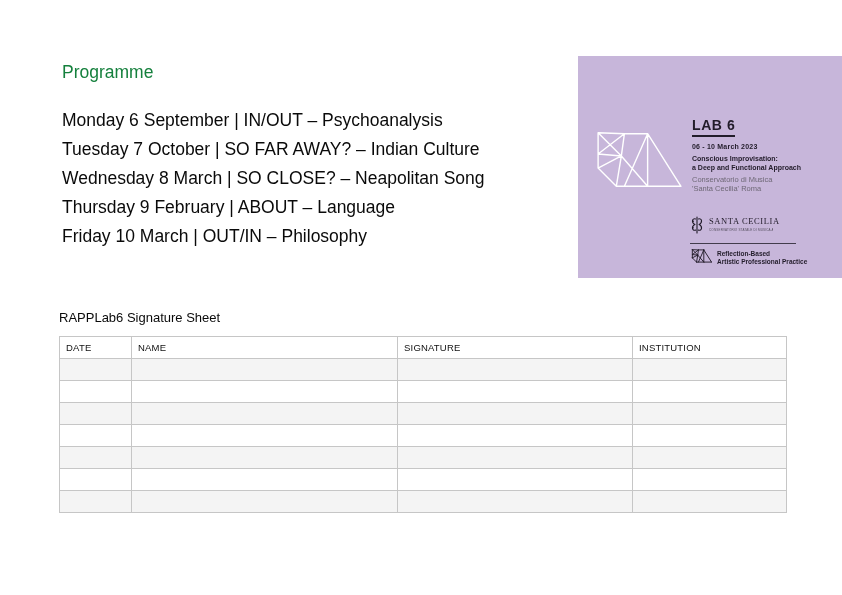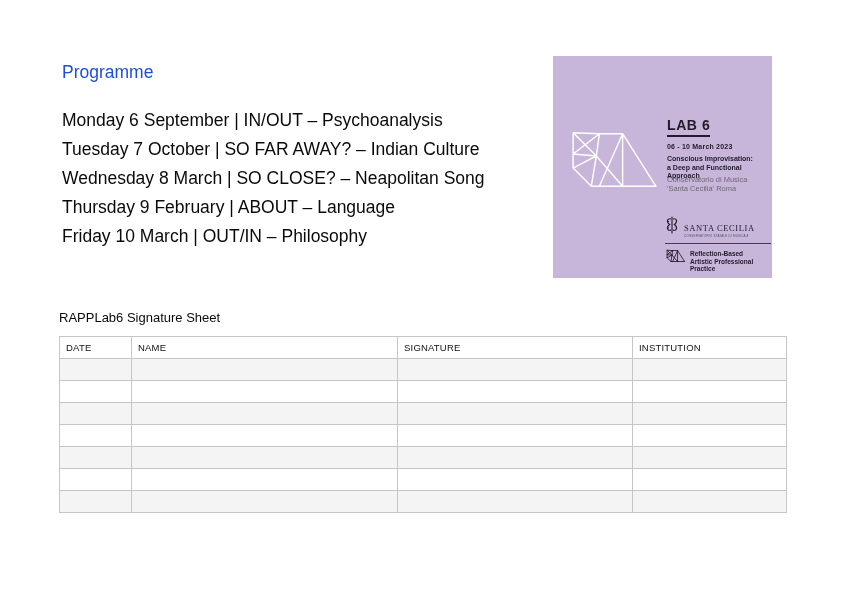--- a/index.html
+++ b/index.html
@@ -8,7 +8,7 @@
   .page{position:absolute;inset:0;background:#fff;}
 
   
-  .prog-title{position:absolute;left:62px;top:62px;font-size:17.5px;color:#1d4ed8;}
+  .prog-title{position:absolute;left:62px;top:62px;font-size:17.5px;color:#15803d;}
   .prog-lines{position:absolute;left:62px;top:106px;font-size:17.5px;line-height:29px;color:#0a0a0a;}
   .prog-line{white-space:nowrap;}
 

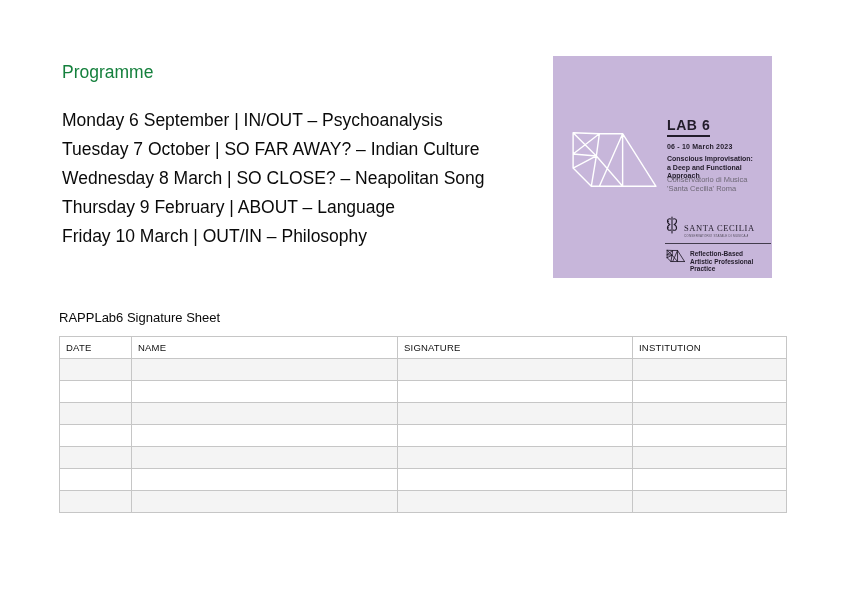--- a/index.html
+++ b/index.html
@@ -13,7 +13,7 @@
   .prog-line{white-space:nowrap;}
 
   
-  .card{position:absolute;left:553px;top:56px;width:219px;height:222px;background:#c7b6da;}
+  .card{position:absolute;left:578px;top:56px;width:264px;height:222px;background:#c7b6da;}
   .card-logo{position:absolute;left:10px;top:75px;width:95px;height:58px;}
   .lab6{position:absolute;left:114px;top:61px;font-size:14px;font-weight:bold;color:#221c2a;
         letter-spacing:.6px;border-bottom:2px solid #221c2a;padding-bottom:2px;}

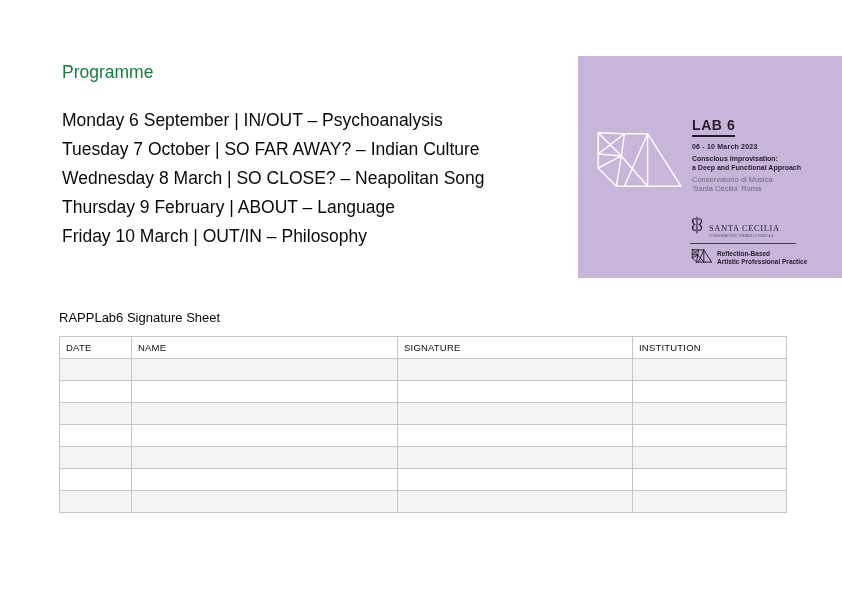--- a/index.html
+++ b/index.html
@@ -20,7 +20,7 @@
   .card-dates{position:absolute;left:114px;top:87px;font-size:7px;font-weight:bold;color:#221c2a;letter-spacing:.2px;}
   .card-sub{position:absolute;left:114px;top:99px;font-size:7px;font-weight:bold;line-height:8.5px;color:#221c2a;}
   .card-inst{position:absolute;left:114px;top:120px;font-size:7.5px;line-height:8.5px;color:#6e6876;}
-  .sc-block{position:absolute;left:112px;top:156px;display:flex;gap:5px;align-items:flex-end;}
+  .sc-block{position:absolute;left:112px;top:156px;display:flex;gap:5px;align-items:flex-start;}
   .sc-text{margin-top:4px;}
   .sc-name{font-family:"Liberation Serif", serif;font-size:8.5px;letter-spacing:.6px;color:#221c2a;white-space:nowrap;}
   .sc-subtext{font-size:3px;letter-spacing:.2px;color:#554f5e;margin-top:1.5px;white-space:nowrap;overflow:hidden;width:64px;}

